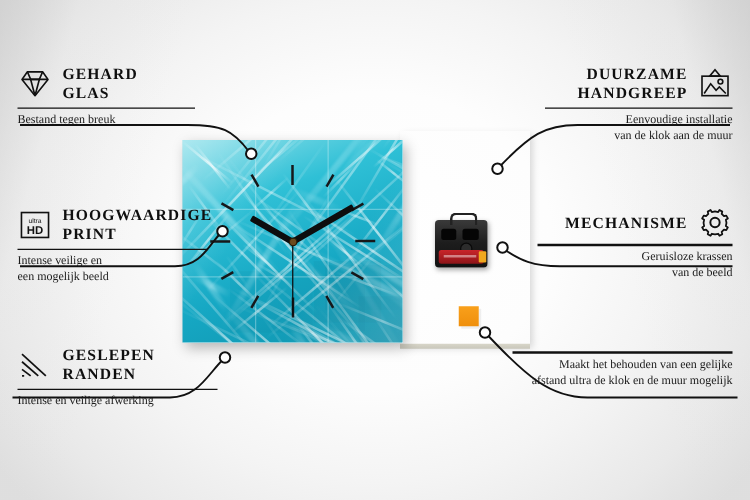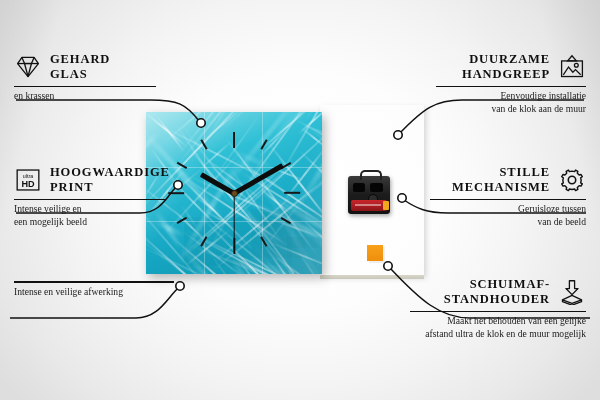--- a/index.html
+++ b/index.html
@@ -282,6 +282,7 @@
     </div>
     <div class="rule" style="width:142px;"></div>
     <div class="sub">
+      <div>Bestand tegen breuk</div>
       <div>en krassen</div>
     </div>
   </div>

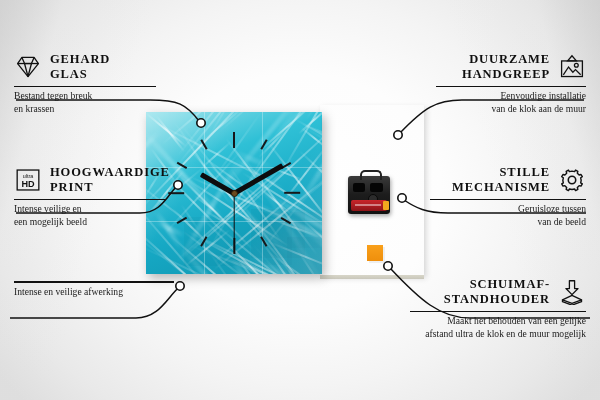--- a/index.html
+++ b/index.html
@@ -283,7 +283,6 @@
     <div class="rule" style="width:142px;"></div>
     <div class="sub">
       <div>Bestand tegen breuk</div>
-      <div>en krassen</div>
     </div>
   </div>
 

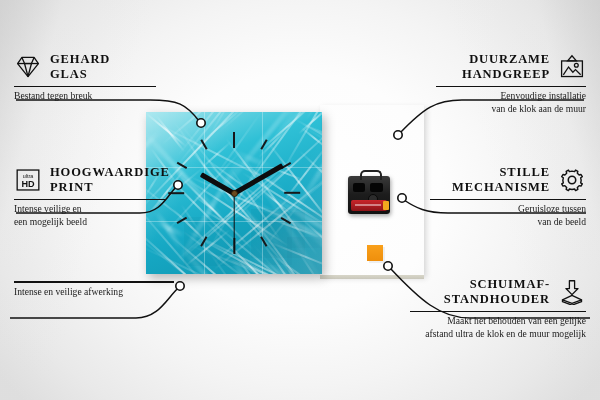--- a/index.html
+++ b/index.html
@@ -337,7 +337,6 @@
   <div class="feat right" id="f4" style="left:400px;top:165px;width:186px;">
     <div class="row">
       <div class="ttl">
-        <div>STILLE</div>
         <div>MECHANISME</div>
       </div>
       <svg class="ico" viewBox="0 0 32 30">

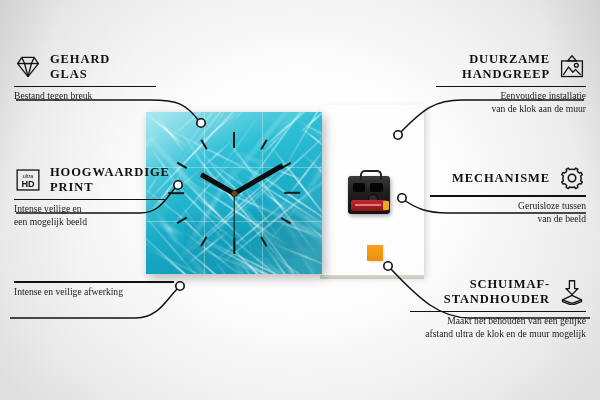--- a/index.html
+++ b/index.html
@@ -348,7 +348,7 @@
     </div>
     <div class="rule" style="width:156px;margin-left:auto;"></div>
     <div class="sub">
-      <div>Geruisloze tussen</div>
+      <div>Geruisloze krassen</div>
       <div>van de beeld</div>
     </div>
   </div>

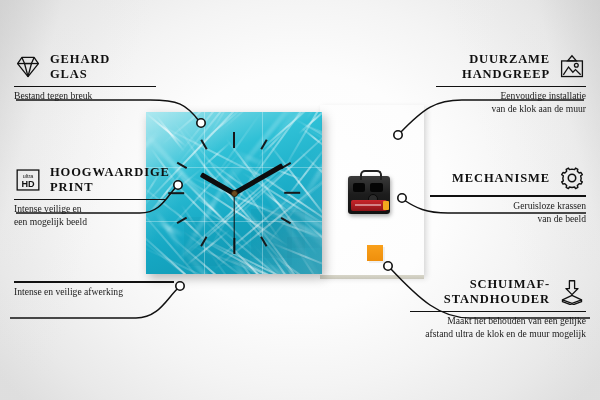--- a/index.html
+++ b/index.html
@@ -306,6 +306,20 @@
   </div>
 
   <div class="feat left" id="f2" style="left:14px;top:277px;width:186px;">
+    <div class="row">
+      <svg class="ico" viewBox="0 0 32 30">
+        <g stroke="#111" stroke-width="1.6" fill="none">
+          <path d="M4 5 L26 25"></path>
+            <path d="M4 12 L19 25"></path>
+            <path d="M4 19 L12 25"></path>
+            <path d="M4 25 L6 25"></path>
+        </g>
+      </svg>
+      <div class="ttl">
+        <div>GESLEPEN</div>
+        <div>RANDEN</div>
+      </div>
+    </div>
     <div class="rule" style="width:160px;"></div>
     <div class="sub">
       <div>Intense en veilige afwerking</div>

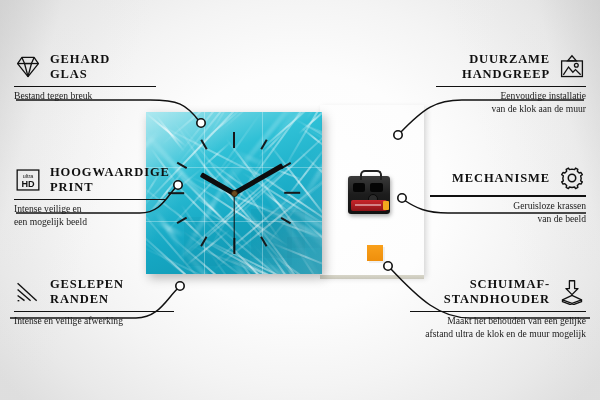--- a/index.html
+++ b/index.html
@@ -368,19 +368,6 @@
   </div>
 
   <div class="feat right" id="f5" style="left:394px;top:277px;width:192px;">
-    <div class="row">
-      <div class="ttl">
-        <div>SCHUIMAF-</div>
-        <div>STANDHOUDER</div>
-      </div>
-      <svg class="ico" viewBox="0 0 32 30">
-        <g fill="none" stroke="#111" stroke-width="1.5" stroke-linejoin="round">
-          <path d="M13 2 h6 v9 h4 l-7 7 -7-7 h4 Z"></path>
-          <path d="M16 19 L5 24 L16 28 L27 24 Z"></path>
-          <path d="M5 24 v2.2 L16 30.2 L27 26.2 V24"></path>
-        </g>
-      </svg>
-    </div>
     <div class="rule" style="width:176px;margin-left:auto;"></div>
     <div class="sub">
       <div>Maakt het behouden van een gelijke</div>

